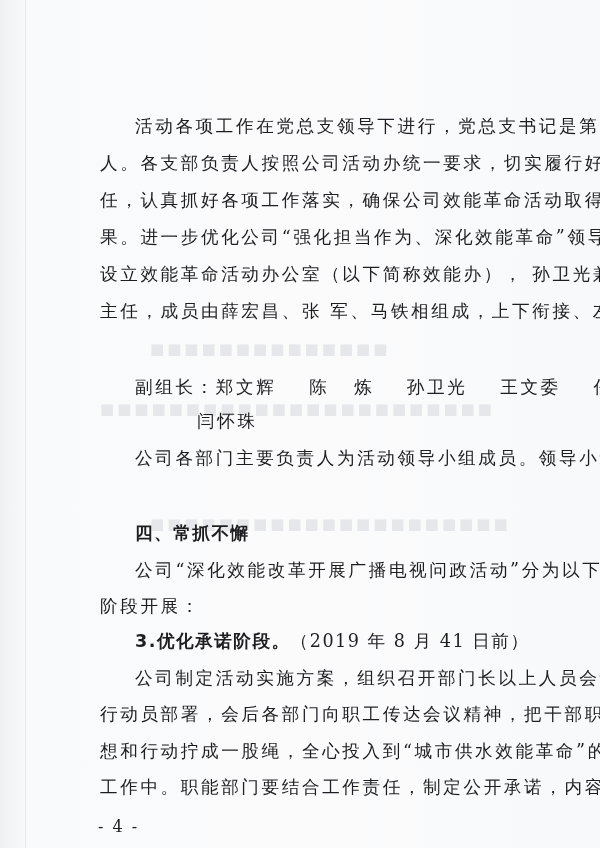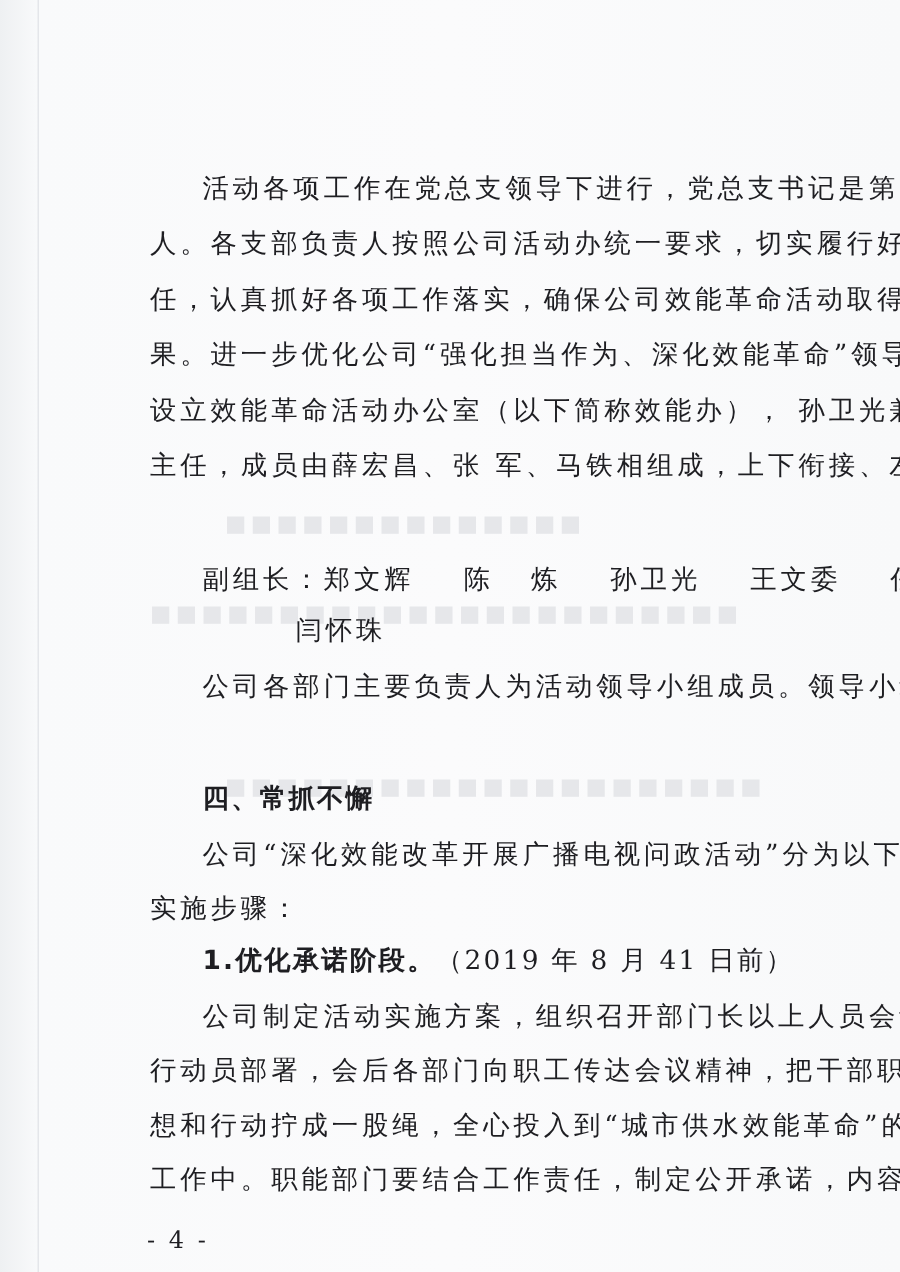--- a/index.html
+++ b/index.html
@@ -64,7 +64,7 @@
   <div class="line indent bold" style="top:523px;">四、常抓不懈</div>
 
   <div class="line indent" style="top:560px;">公司“深化效能改革开展广播电视问政活动”分为以下六个</div>
-  <div class="line" style="top:596px;">实施步骤：</div>
+  <div class="line" style="top:596px;">阶段开展：</div>
 
   <div class="line indent" style="top:631px;">
     <span class="bold">1.优化承诺阶段。</span><span style="letter-spacing:1.5px;">（2019 年 8 月 41 日前）</span>

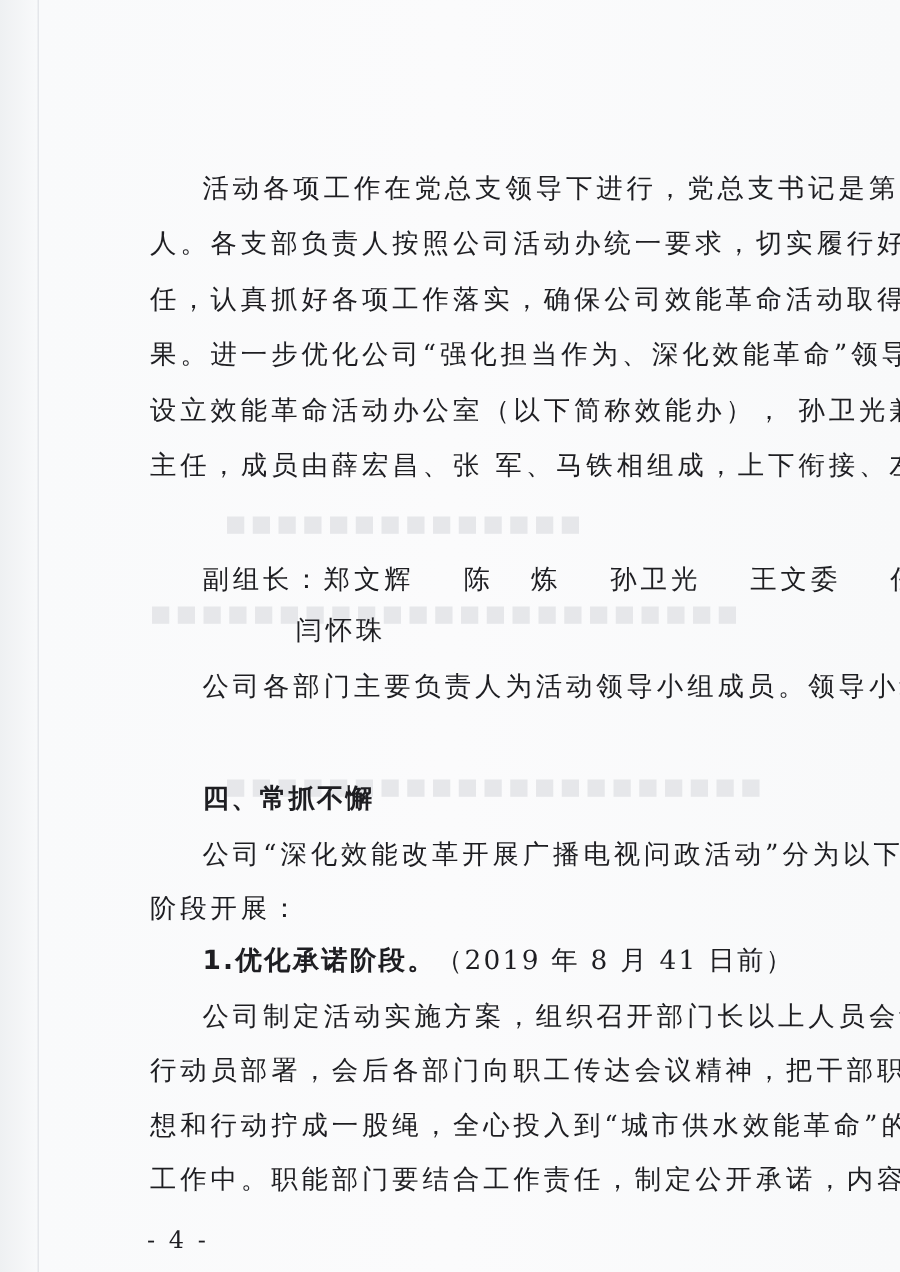--- a/index.html
+++ b/index.html
@@ -67,7 +67,7 @@
   <div class="line" style="top:596px;">阶段开展：</div>
 
   <div class="line indent" style="top:631px;">
-    <span class="bold">1.优化承诺阶段。</span><span style="letter-spacing:1.5px;">（2019 年 8 月 41 日前）</span>
+    <span class="bold">3.优化承诺阶段。</span><span style="letter-spacing:1.5px;">（2019 年 8 月 41 日前）</span>
   </div>
 
   <div class="line indent" style="top:668px;">公司制定活动实施方案，组织召开部门长以上人员会议，进</div>

